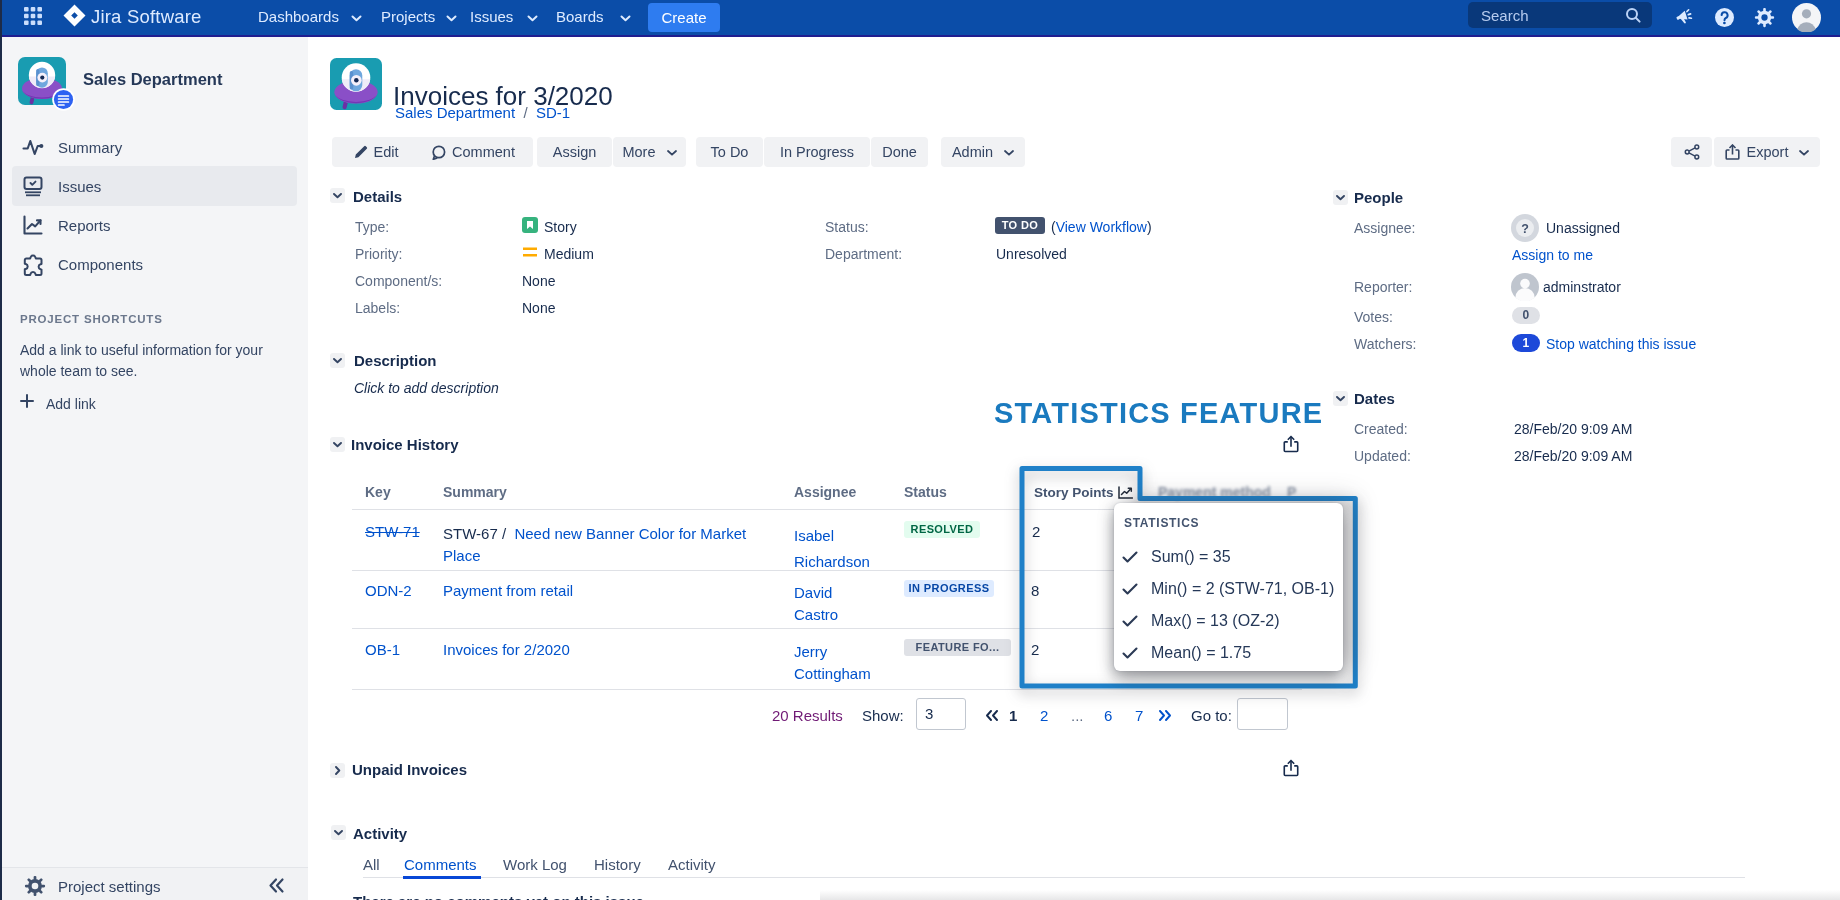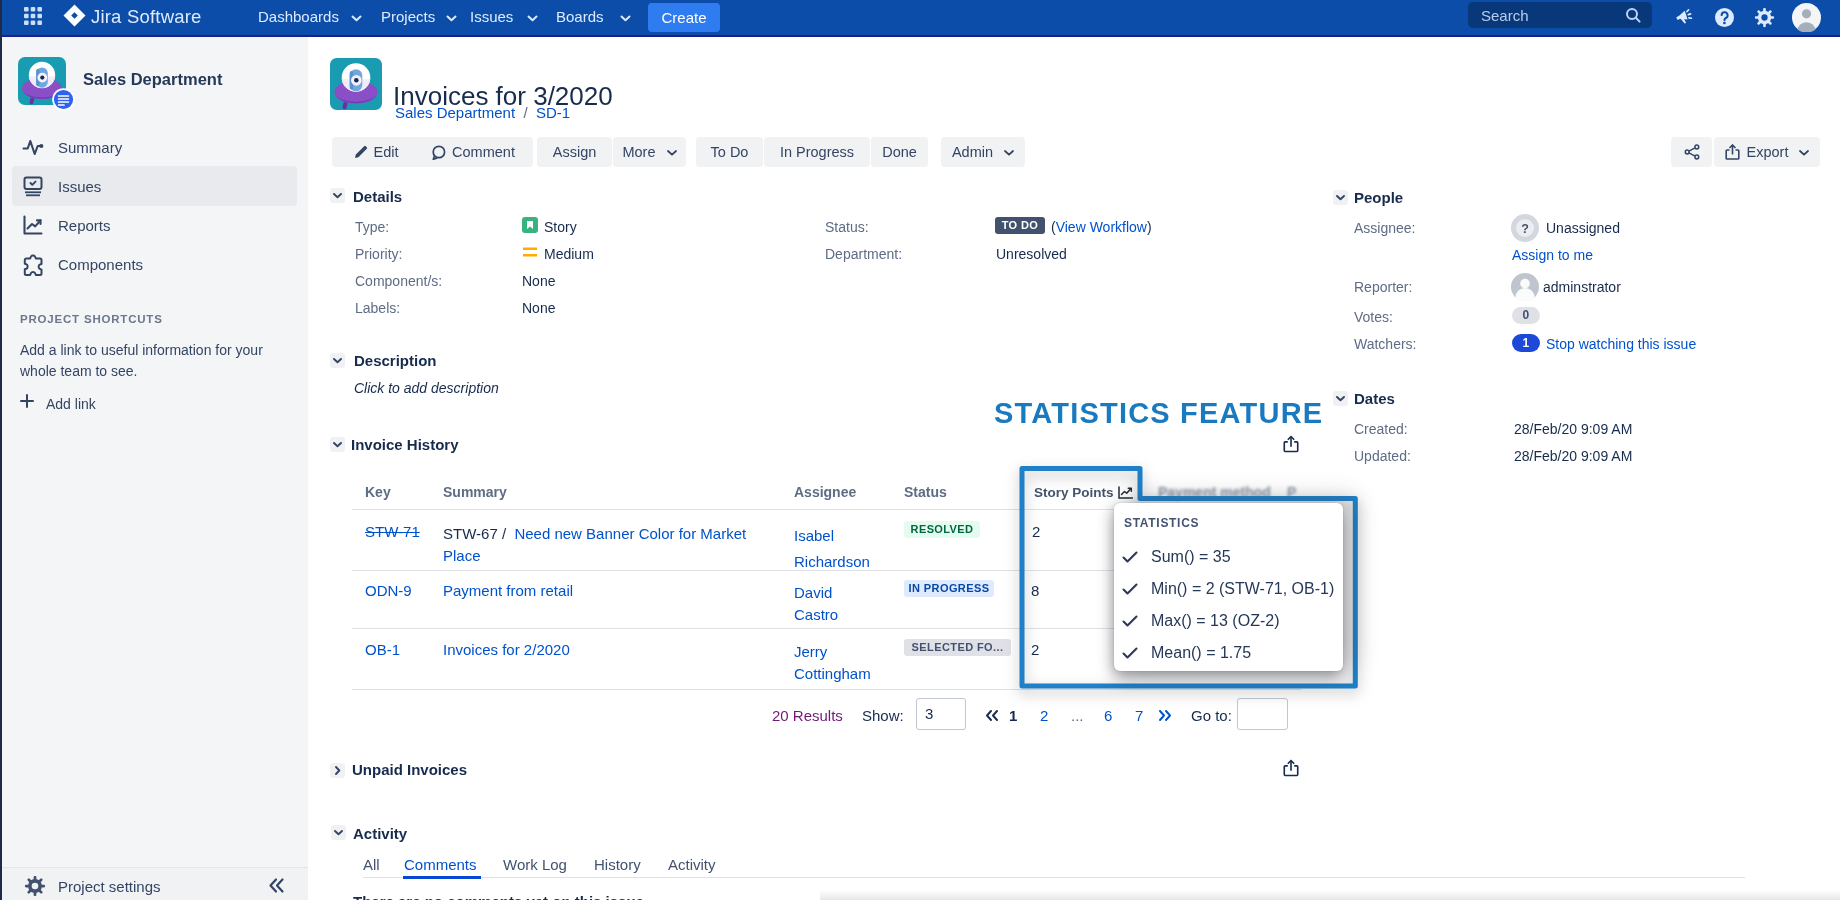--- a/index.html
+++ b/index.html
@@ -368,7 +368,7 @@
   <div class="abs" style="left:1032px;top:523px;font-size:15px;color:#172B4D;">2</div>
   <div class="abs" style="left:352px;top:570px;width:950px;height:1px;background:#DFE1E6;"></div>
 
-  <div class="abs link" style="left:365px;top:582px;font-size:15px;">ODN-9</div>
+  <div class="abs link" style="left:365px;top:582px;font-size:15px;">ODN-2</div>
   <div class="abs link" style="left:443px;top:582px;font-size:15px;">Payment from retail</div>
   <div class="abs link" style="left:794px;top:582px;font-size:15px;line-height:21.5px;width:70px;">David Castro</div>
   <div class="badge" style="left:904px;top:580px;width:90px;height:17px;line-height:17px;background:#DEEBFF;color:#0747A6;">IN PROGRESS</div>

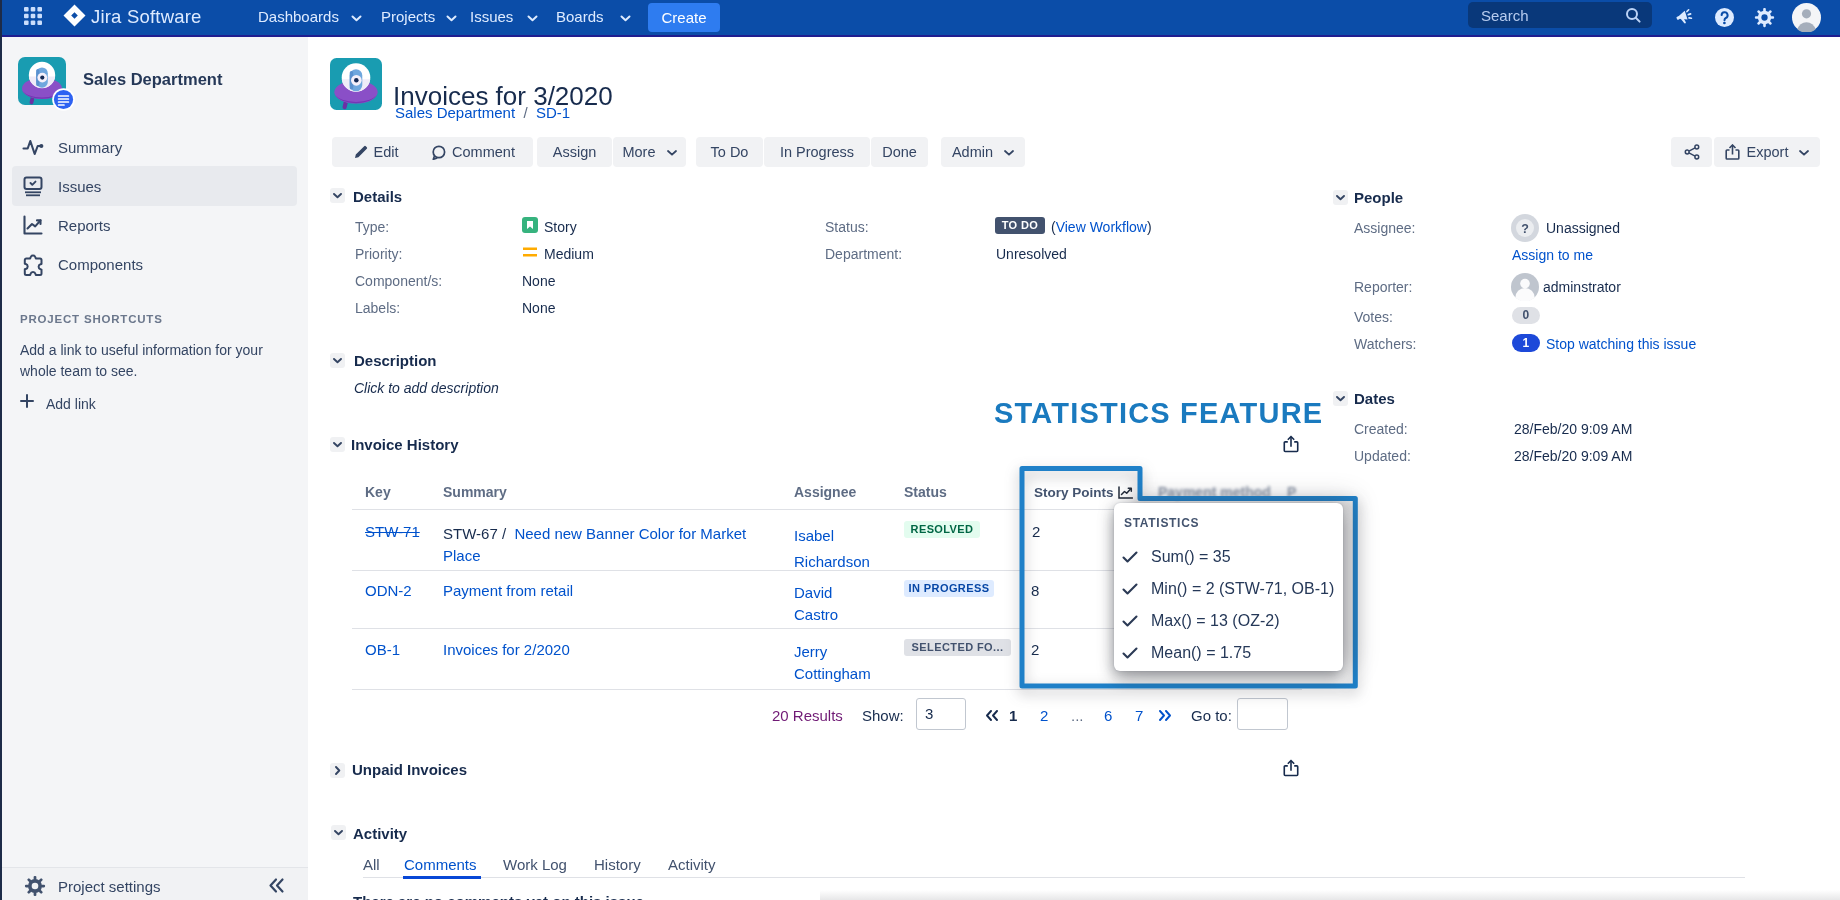--- a/index.html
+++ b/index.html
@@ -378,7 +378,7 @@
   <div class="abs link" style="left:365px;top:641px;font-size:15px;">OB-1</div>
   <div class="abs link" style="left:443px;top:641px;font-size:15px;">Invoices for 2/2020</div>
   <div class="abs link" style="left:794px;top:641px;font-size:15px;line-height:21.5px;width:90px;">Jerry Cottingham</div>
-  <div class="badge" style="left:904px;top:639px;width:107px;height:17px;line-height:17px;background:#DFE1E6;color:#42526E;">SELECTED FO...</div>
+  <div class="badge" style="left:904px;top:639px;width:107px;height:17px;line-height:17px;background:#DFE1E6;color:#42526E;">FEATURE FO...</div>
   <div class="abs" style="left:1031px;top:641px;font-size:15px;color:#172B4D;">2</div>
   <div class="abs" style="left:352px;top:689px;width:950px;height:1px;background:#DFE1E6;"></div>
 

